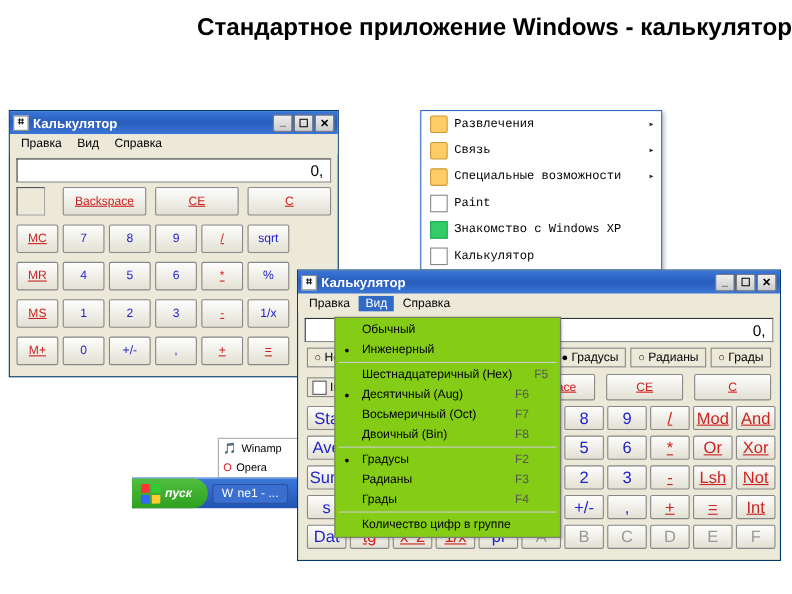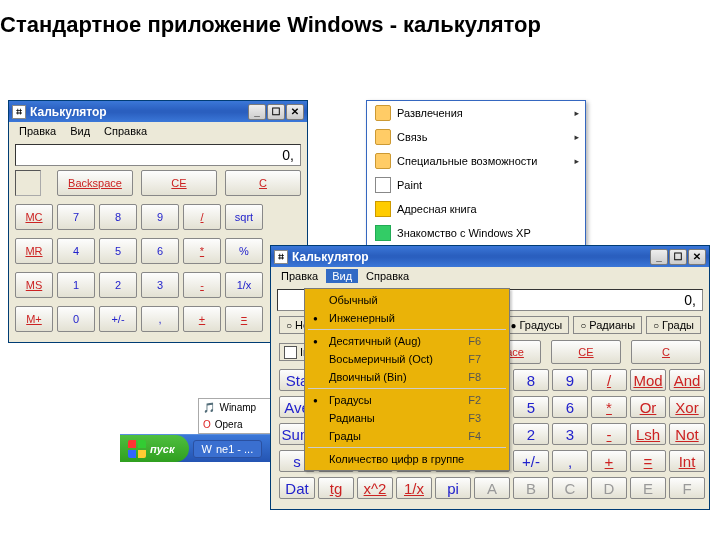--- a/index.html
+++ b/index.html
@@ -14,7 +14,7 @@
     overflow: hidden;
   }
   .slide-title {
-    text-align: left;
+    text-align: right;
     font-size: 22px;
     font-weight: bold;
     padding: 12px 0 6px;

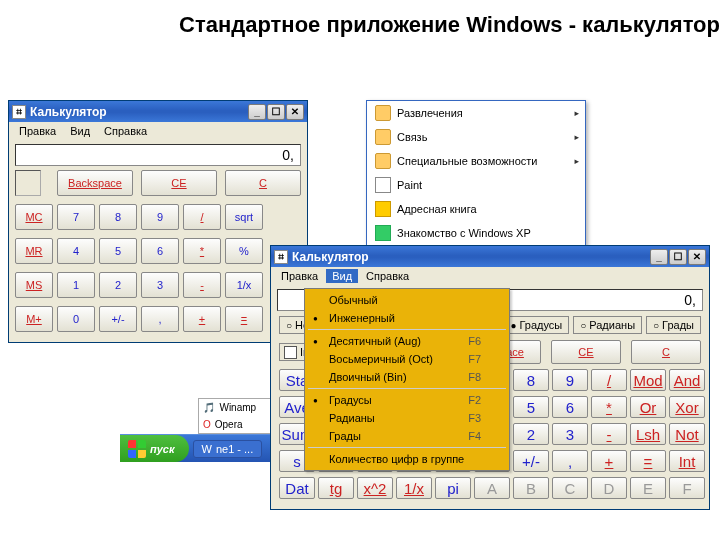--- a/index.html
+++ b/index.html
@@ -293,7 +293,7 @@
 
 <div class="slide-title">Стандартное приложение Windows - калькулятор</div>
 
-<div class="xp-menu" style="left:366px; top:100px;">
+<div class="xp-menu" style="left:382px; top:100px;font-family:Liberation Mono, monospace;">
   <div class="item">
       <span class="ic ic-folder"></span>
       <span>Развлечения</span>

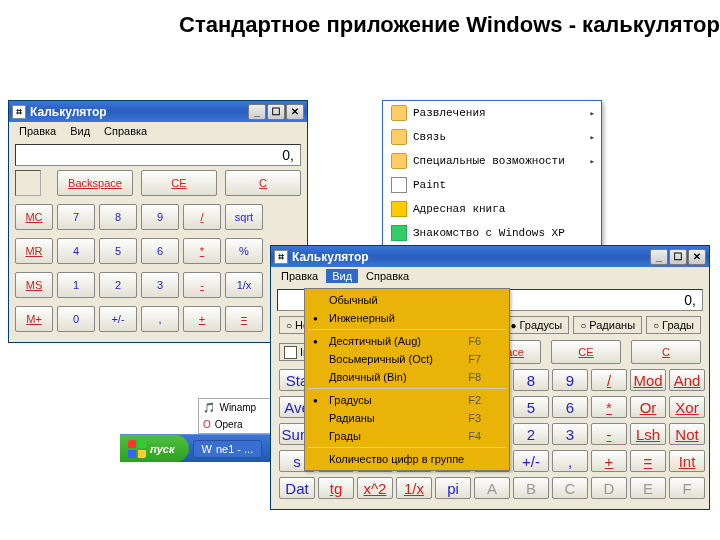--- a/index.html
+++ b/index.html
@@ -312,10 +312,6 @@
   <div class="item">
       <span class="ic ic-paint"></span>
       <span>Paint</span>
-    </div>
-  <div class="item">
-      <span class="ic ic-book"></span>
-      <span>Адресная книга</span>
     </div>
   <div class="item">
       <span class="ic ic-xp"></span>

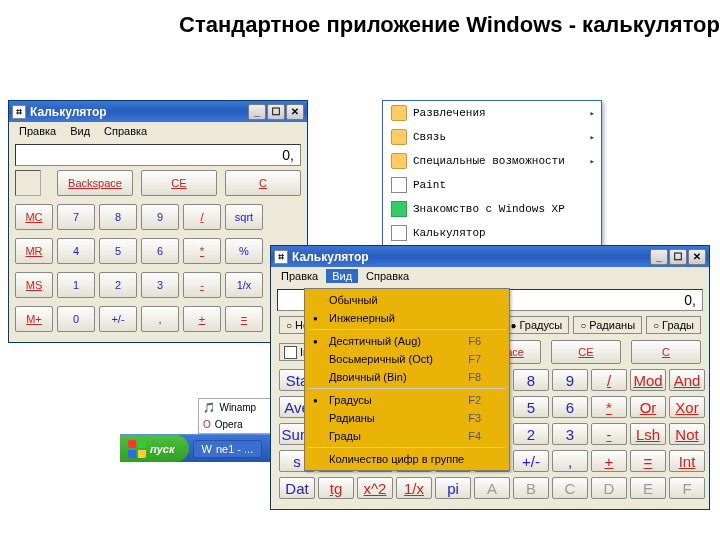--- a/index.html
+++ b/index.html
@@ -169,7 +169,7 @@
   
   .dropdown {
     position: absolute;
-    background: #eab308;
+    background: #84cc16;
     border: 1px solid #7a7a7a;
     font-size: 11px;
     padding: 2px 0;

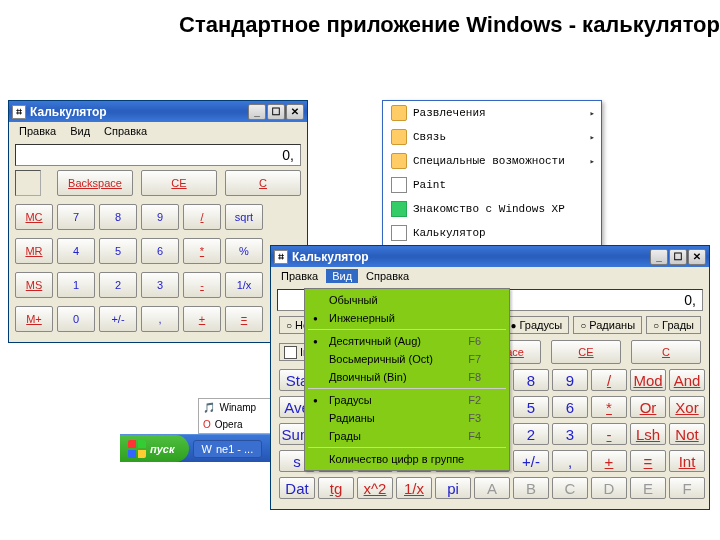--- a/index.html
+++ b/index.html
@@ -495,6 +495,10 @@
       <span>Инженерный</span>
     </div>
     <div class="dd-sep"></div>
+    <div class="dd-item">
+      <span>Шестнадцатеричный (Hex)</span>
+      <span class="dd-shortcut">F5</span>
+    </div>
     <div class="dd-item sel">
       <span>Десятичный (Aug)</span>
       <span class="dd-shortcut">F6</span>

